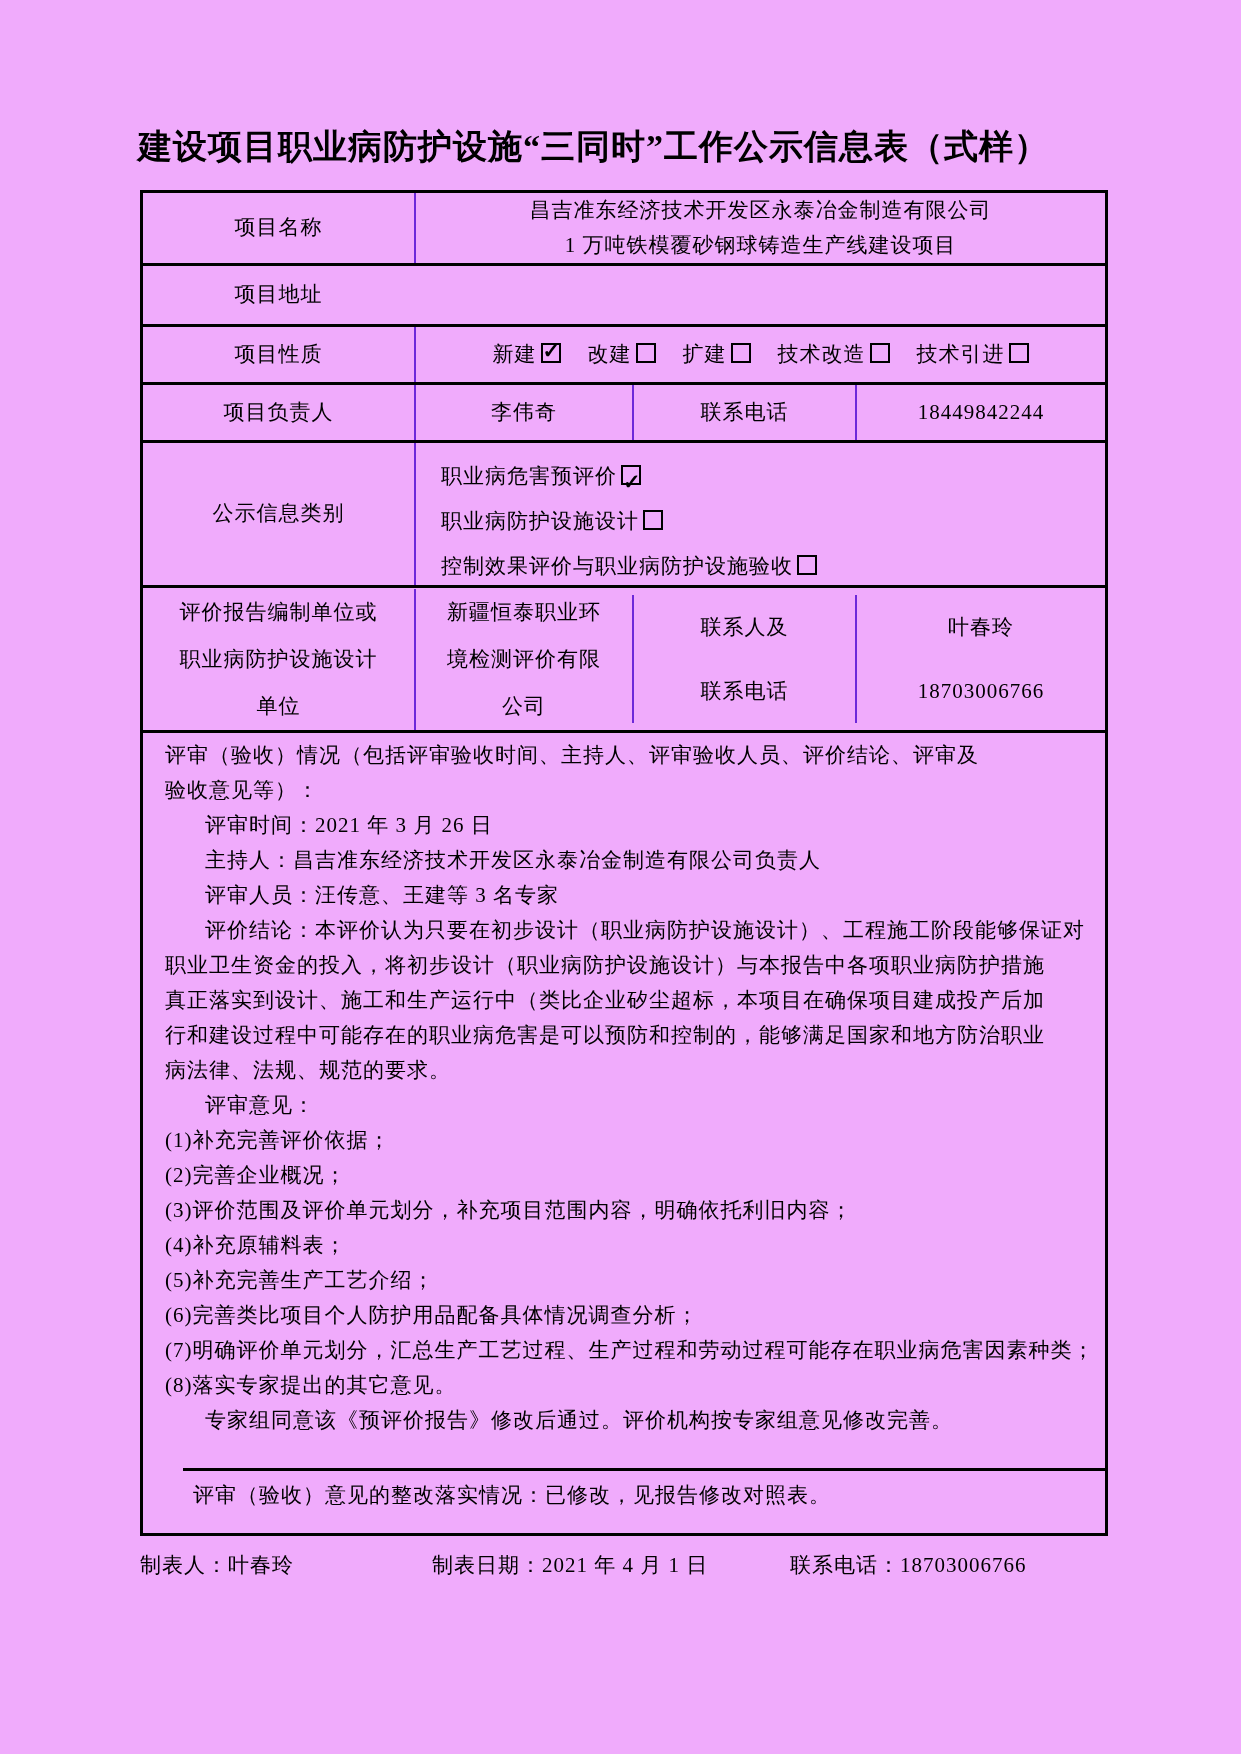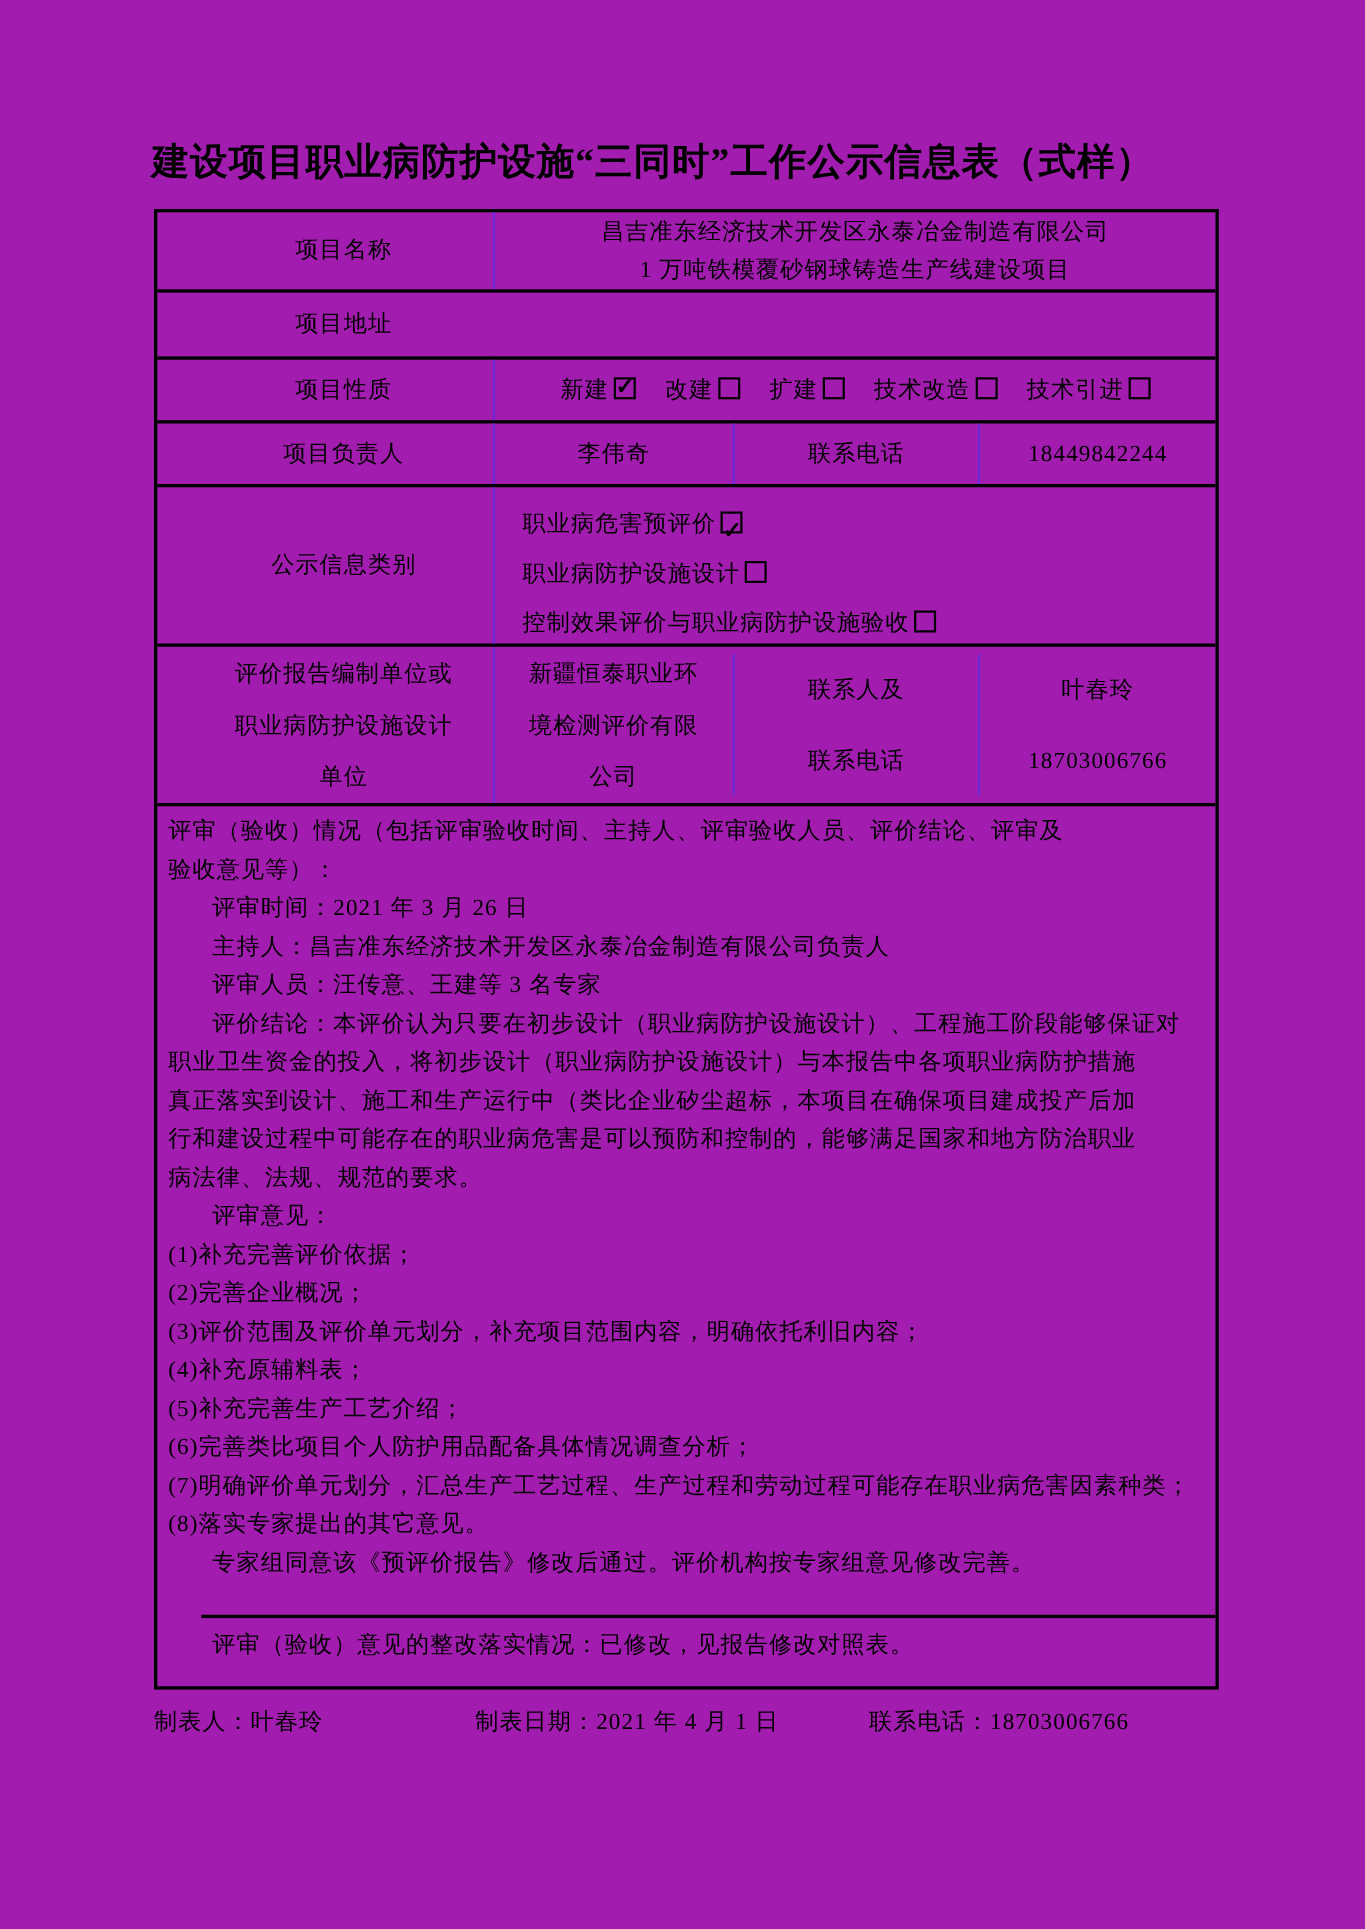--- a/index.html
+++ b/index.html
@@ -4,7 +4,7 @@
 <style>
   html,body { margin:0; padding:0; background:#fff; }
   .page {
-    position:relative; width:1241px; height:1754px; background:#a21caf;
+    position:relative; width:1241px; height:1754px; background:#f0abfc;
     font-family:"Liberation Serif","DejaVu Serif",serif; color:#000;
     overflow:hidden;
   }

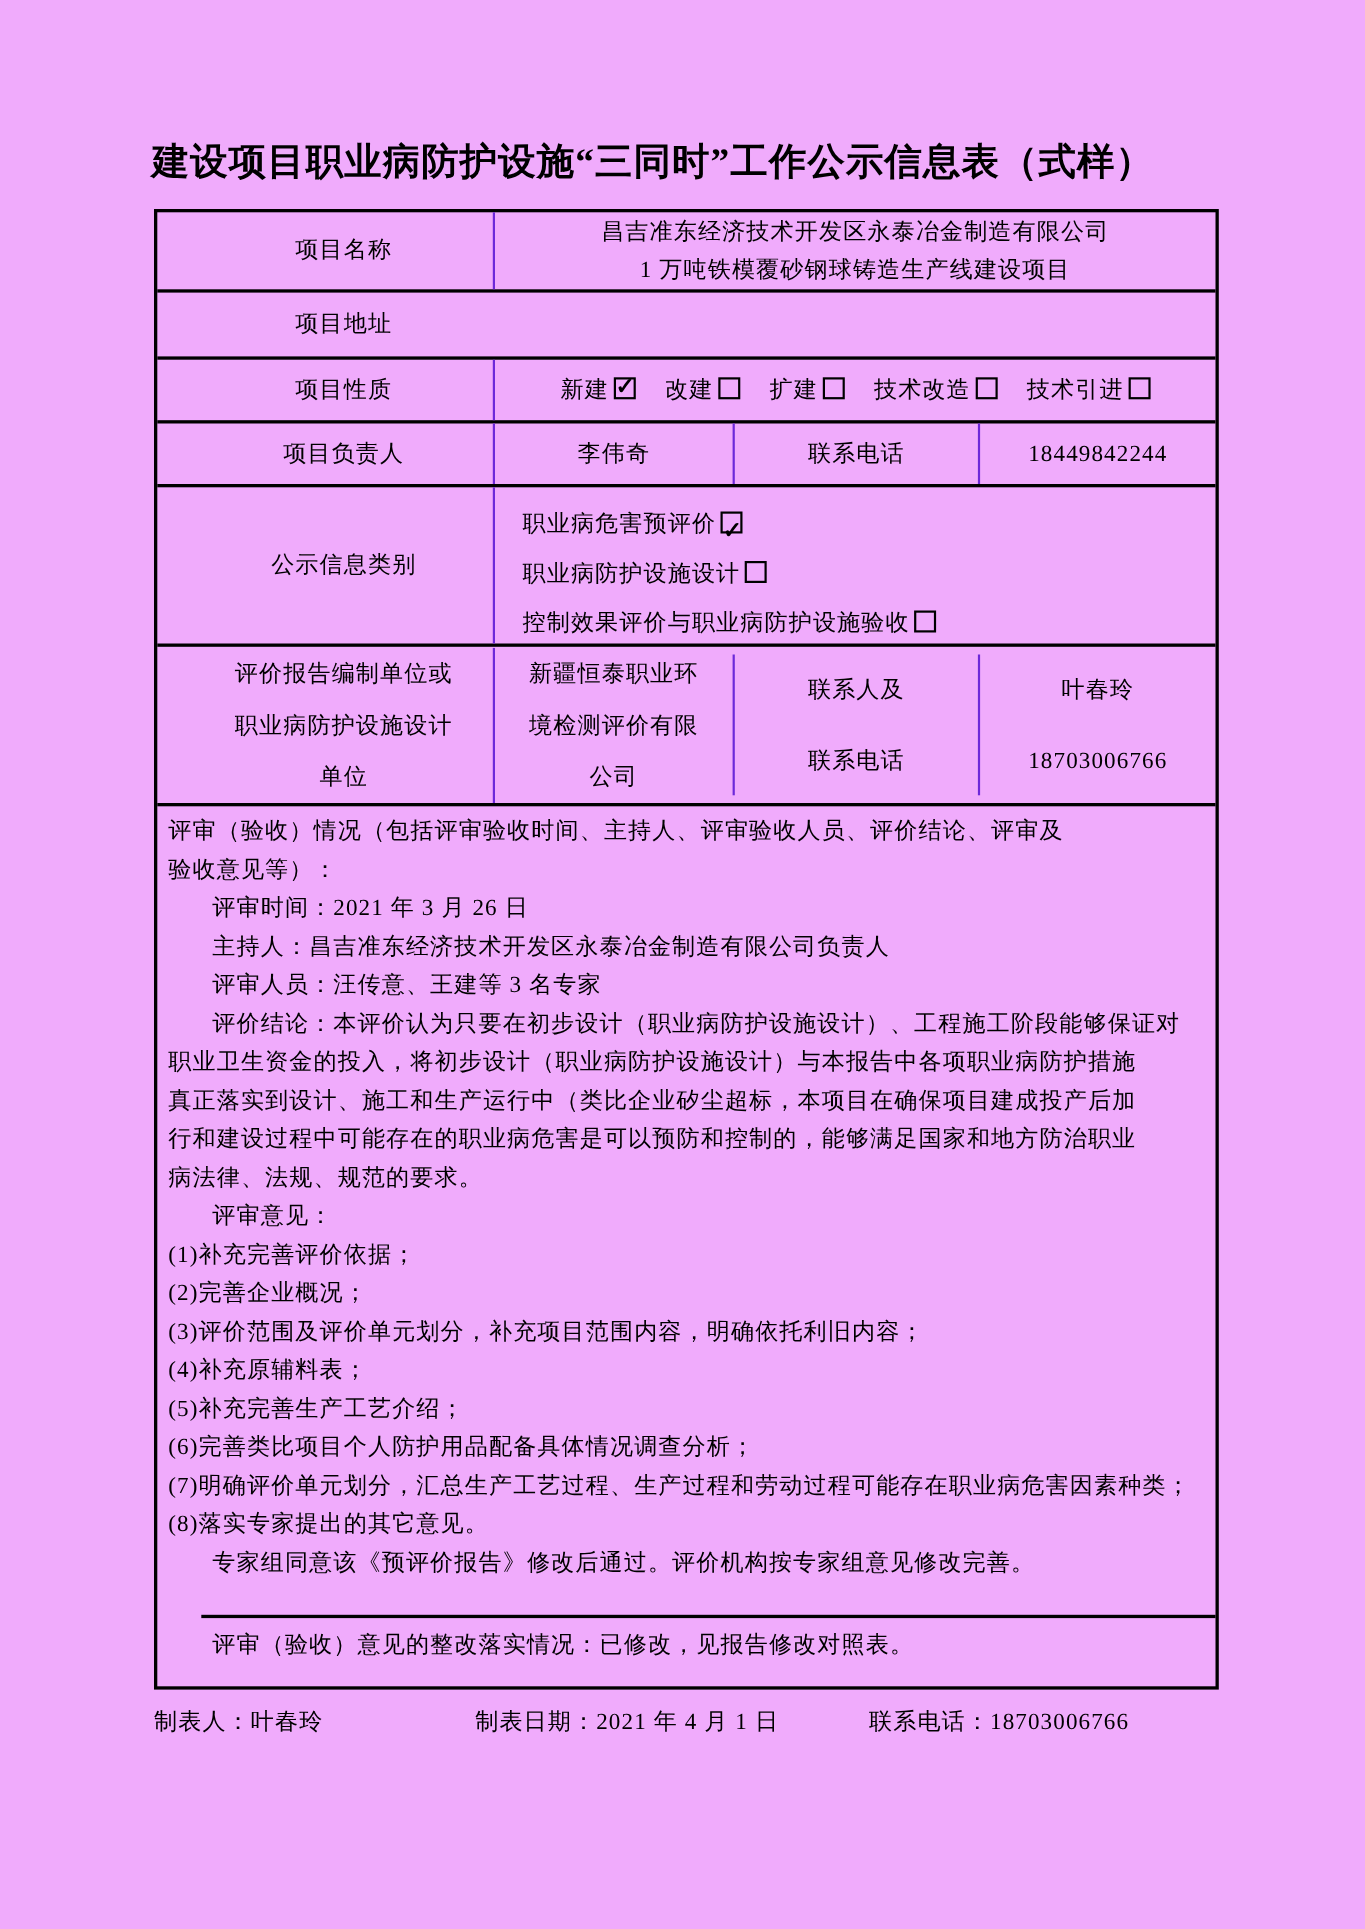--- a/index.html
+++ b/index.html
@@ -22,7 +22,7 @@
   .cell { border-left:2px solid #6d28d9; box-sizing:border-box; overflow:hidden; }
   .cell:first-child { border-left:none; }
   .cc { display:flex; flex-direction:column; align-items:center; justify-content:center; text-align:center; }
-  .c1 { width:271px; flex:none;margin-left:34px; }
+  .c1 { width:271px; flex:none; }
   .c2f { flex:1; }
   .c2 { width:218px; flex:none; }
   .c3 { width:223px; flex:none; }

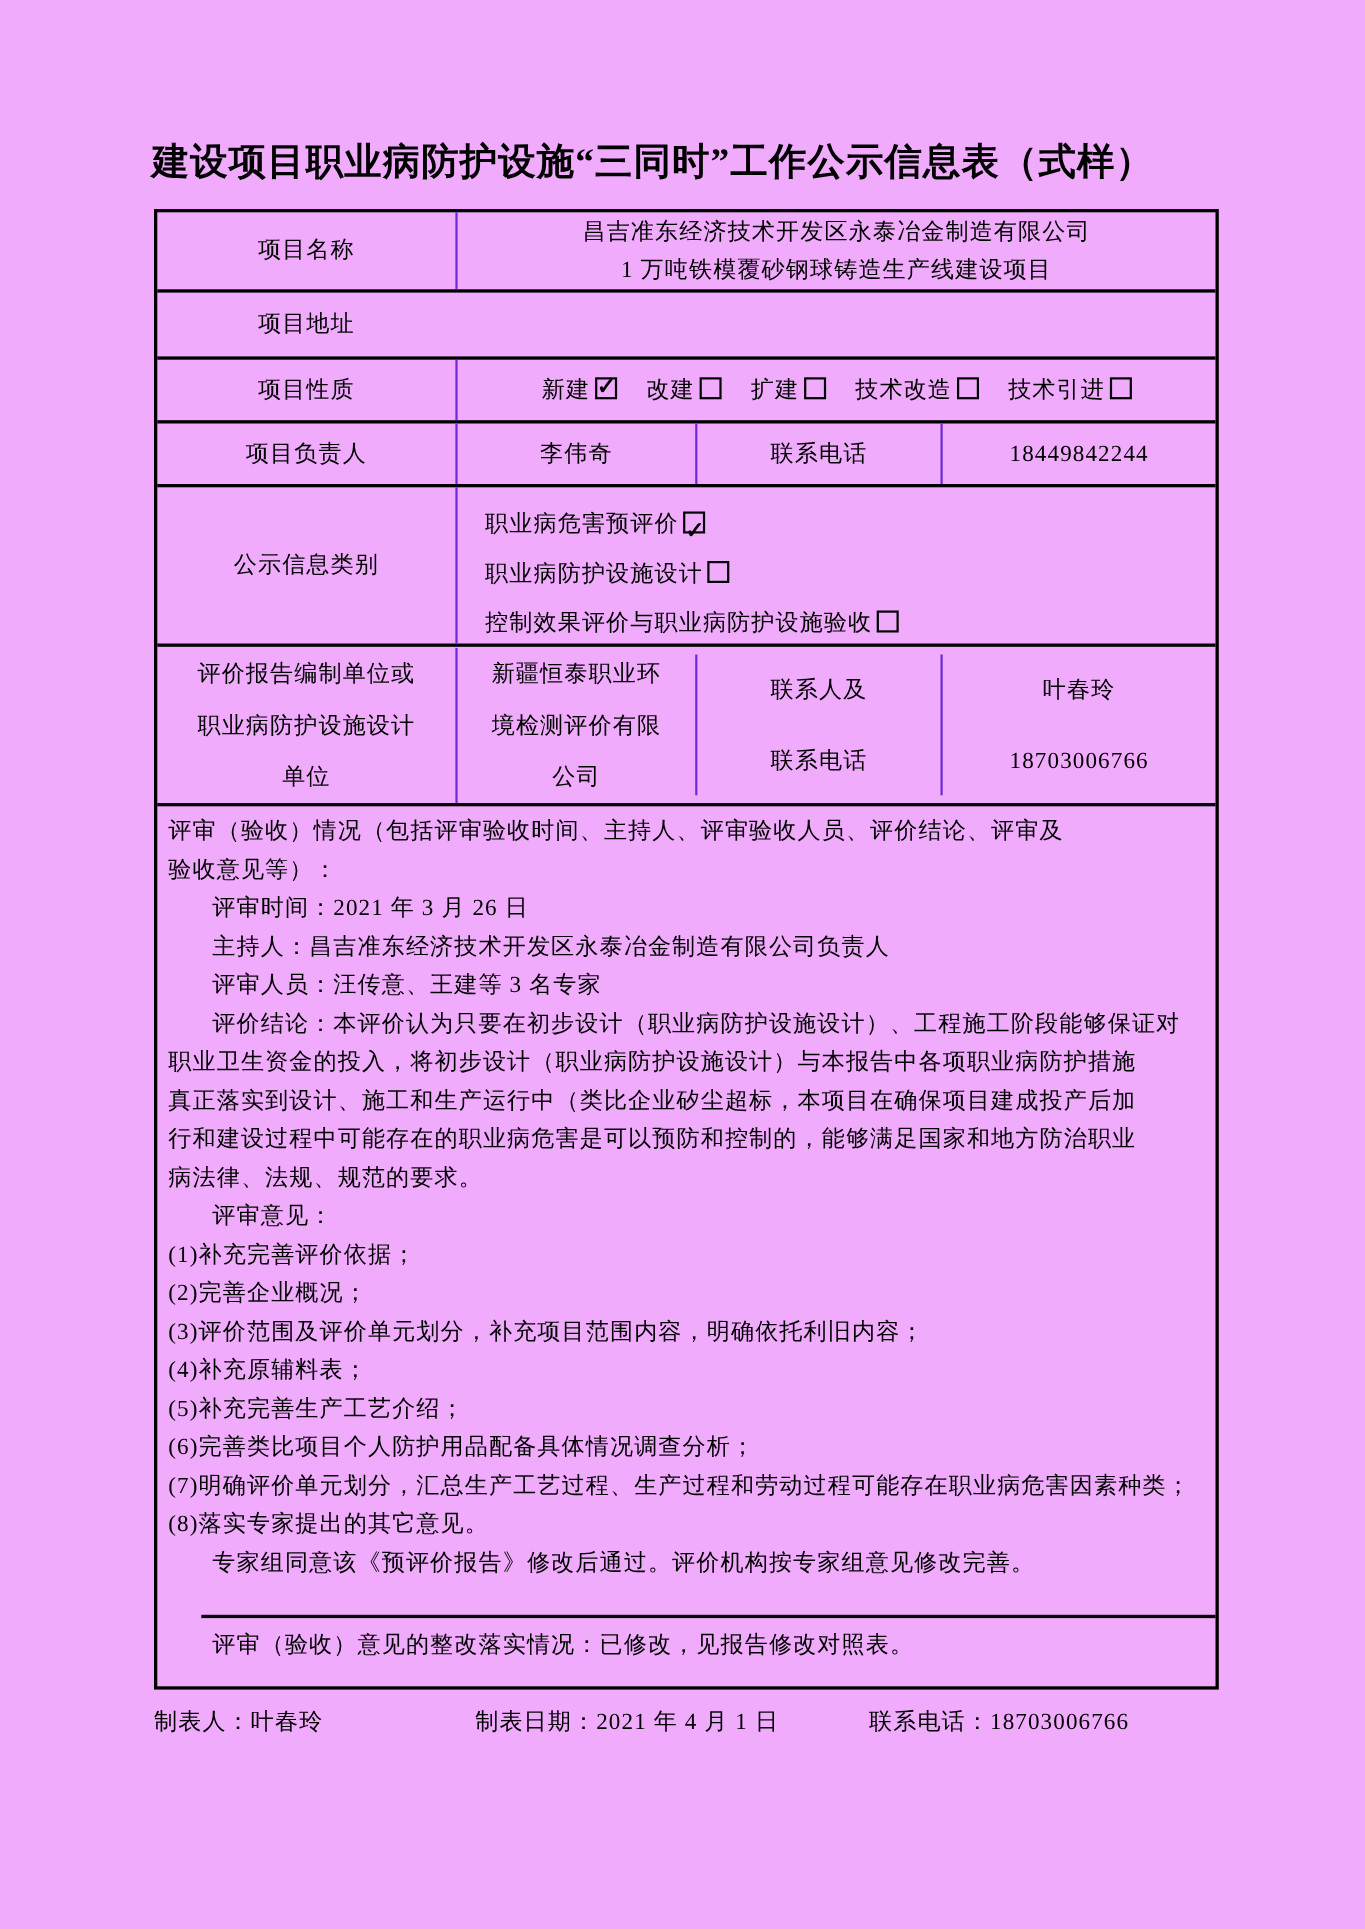--- a/index.html
+++ b/index.html
@@ -42,7 +42,7 @@
   .lh47 { line-height:47px; }
   .lh64 { line-height:64px; }
   .review-cell { padding:5px 10px 0 10px; }
-  .ln { line-height:35px; white-space:nowrap; }
+  .ln { line-height:35px; white-space:nowrap;margin-left:12px; }
   .ind { padding-left:40px; }
   .rect-cell { padding:11px 10px 0 10px; }
   .box {

